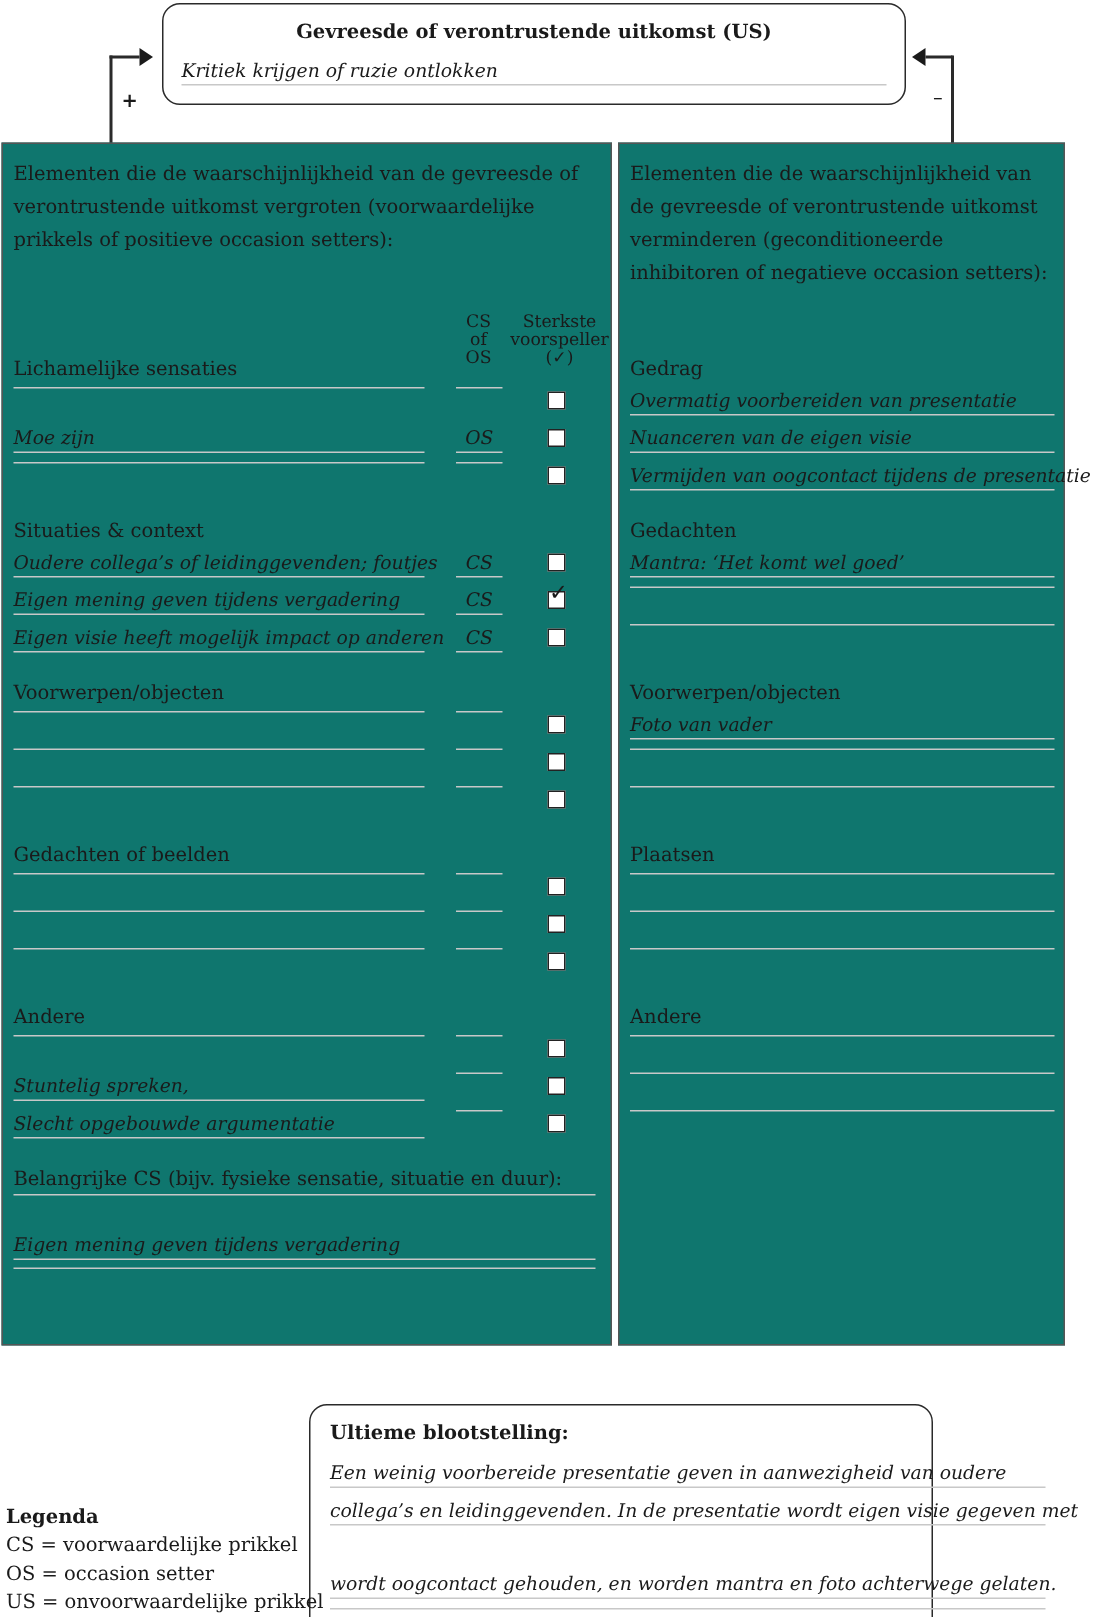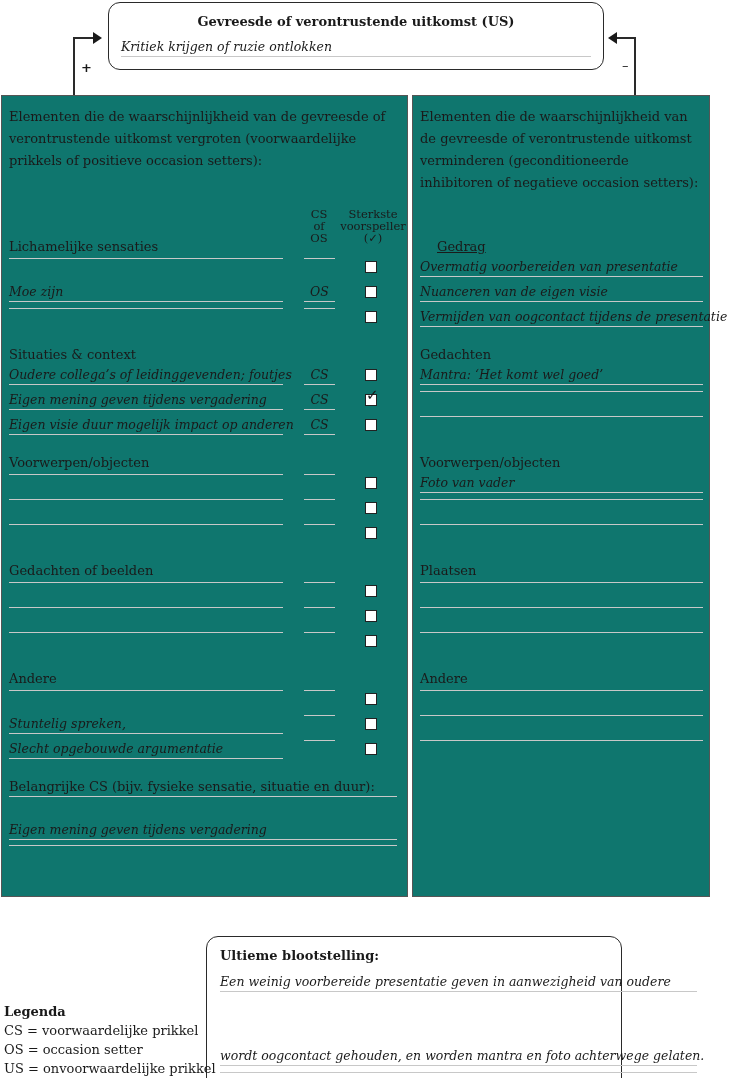--- a/index.html
+++ b/index.html
@@ -141,7 +141,7 @@
 <div class="panel" style="left:412px; top:95px; width:298px; height:802px;">
   <div class="intro" style="left:7px; top:10px; width:285px;">Elementen die de waarschijnlijkheid van de gevreesde of verontrustende uitkomst verminderen (geconditioneerde inhibitoren of negatieve occasion setters):</div>
   <div id="right-sections">
-      <div class="section-label" style="left: 24px; top: 142px; text-decoration: underline;">Gedrag</div>
+      <div class="section-label" style="left: 7px; top: 142px;">Gedrag</div>
       <div class="fill-line" style="left: 7px; top: 162px; width: 283px;">Overmatig voorbereiden van presentatie</div>
       <div class="fill-line" style="left: 7px; top: 187px; width: 283px;">Nuanceren van de eigen visie</div>
       <div class="fill-line" style="left: 7px; top: 212px; width: 283px;">Vermijden van oogcontact tijdens de presentatie</div>

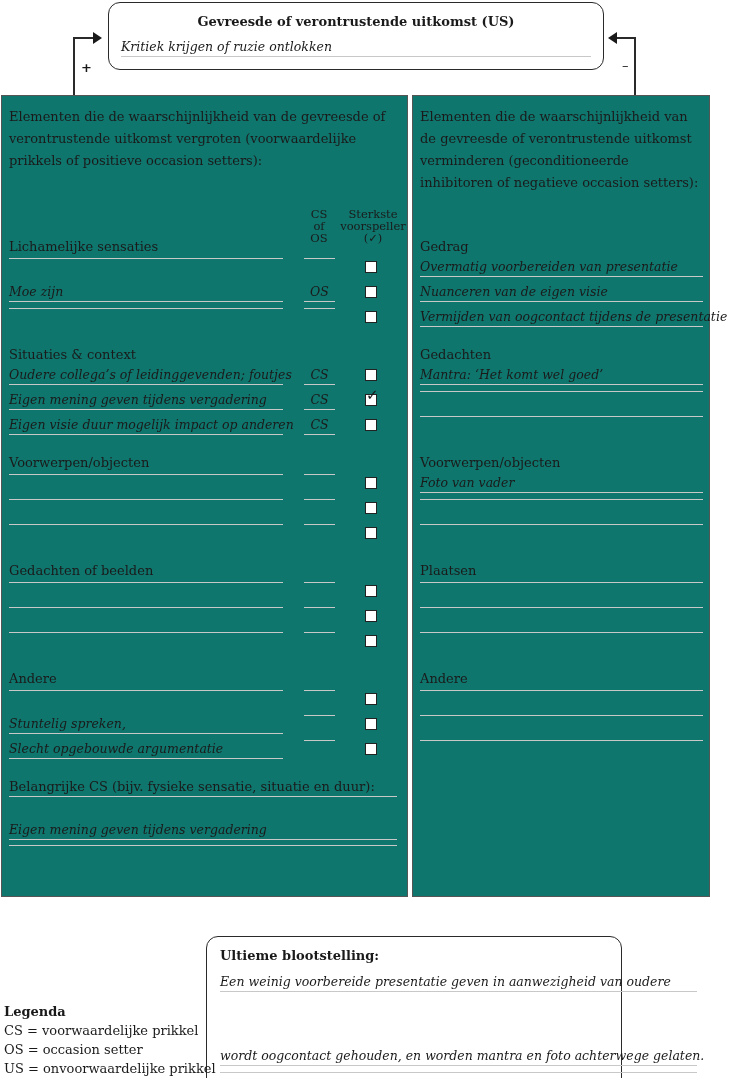--- a/index.html
+++ b/index.html
@@ -97,7 +97,7 @@
       <div class="cb" style="left: 363px; top: 298px;">
         <span class="check">✓</span>
       </div>
-      <div class="fill-line" style="left: 7px; top: 320px; width: 274px;">Eigen visie duur mogelijk impact op anderen</div>
+      <div class="fill-line" style="left: 7px; top: 320px; width: 274px;">Eigen visie heeft mogelijk impact op anderen</div>
       <div class="fill-line" style="left: 302px; top: 320px; width: 31px; text-align: center;">CS</div>
       <div class="cb" style="left: 363px; top: 323px;"></div>
       <div class="section-label" style="left: 7px; top: 358px;">Voorwerpen/objecten</div>

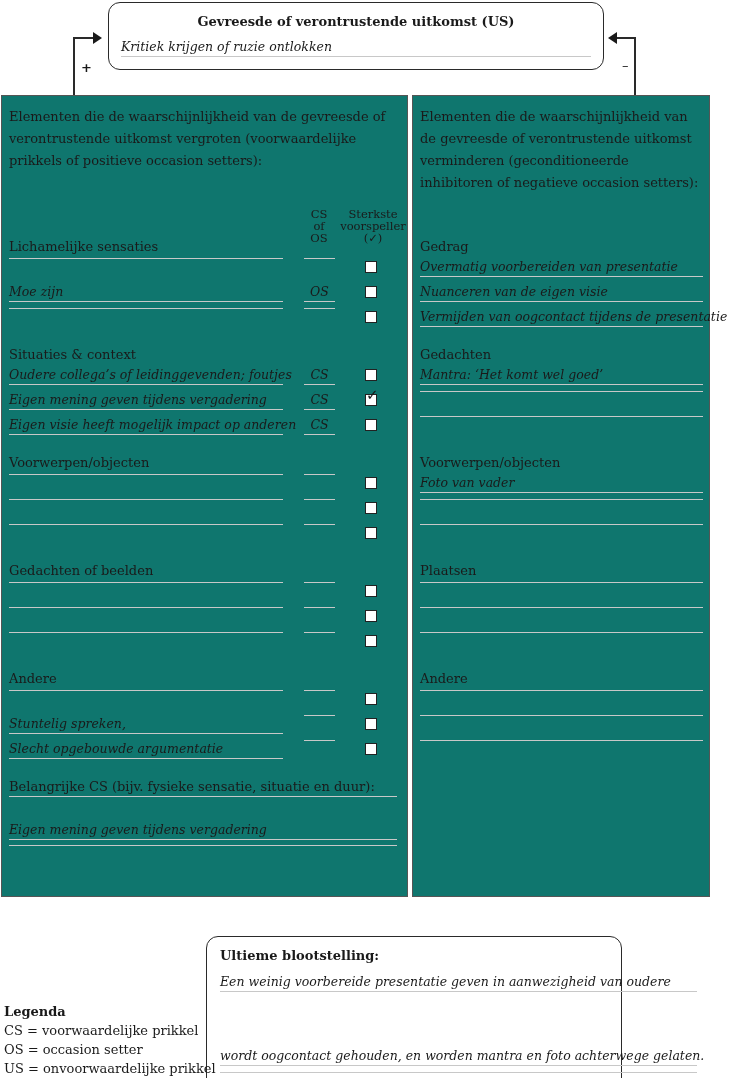--- a/index.html
+++ b/index.html
@@ -167,6 +167,7 @@
 <div class="bottom-box">
   <div class="abs" style="left:13px; top:11px; font-size:13px; font-weight:bold;">Ultieme blootstelling:</div>
   <div class="fill-line" style="left:13px; top:36px; width:477px;">Een weinig voorbereide presentatie geven in aanwezigheid van oudere</div>
+  <div class="fill-line" style="left:13px; top:61px; width:477px;">collega’s en leidinggevenden. In de presentatie wordt eigen visie gegeven met</div>
   <div class="fill-line" style="left:13px; top:110px; width:477px;">wordt oogcontact gehouden, en worden mantra en foto achterwege gelaten.</div>
   <div class="fill-line" style="left:13px; top:135px; width:477px;"></div>
 </div>

